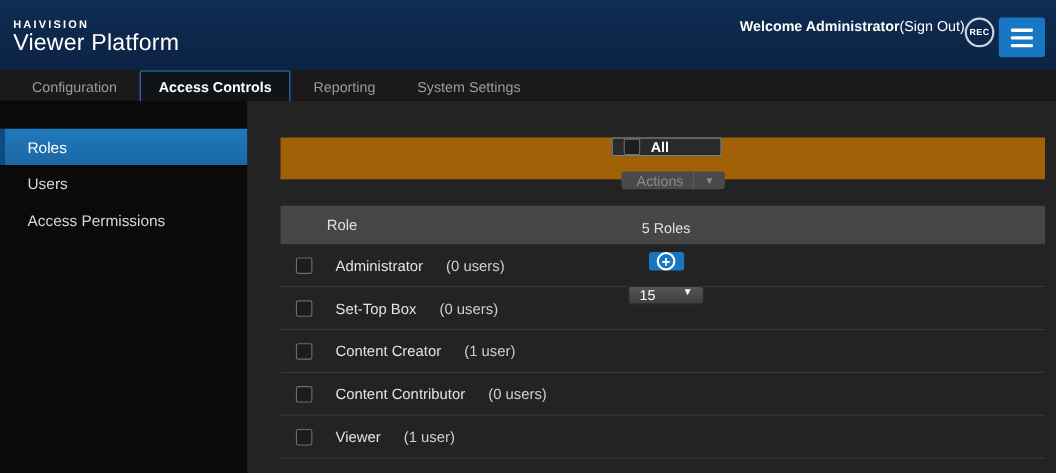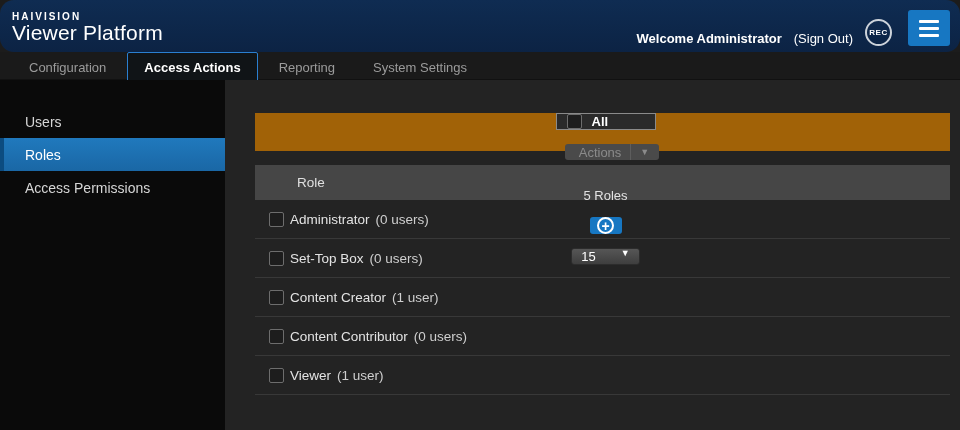--- a/index.html
+++ b/index.html
@@ -13,12 +13,11 @@
 
   
   .header {
-    height: 52px;
+    height: 64px;
     background: linear-gradient(#0f2c52, #0c2344);
     display: flex; align-items: center;
     padding: 4px 10px 0 12px;
     flex: 0 0 auto;
-    border-radius: 14px;
   }
   .logo { line-height: 1.05; }
   .logo-top { color: #fff; font-size: 10px; font-weight: bold; letter-spacing: 2px; }

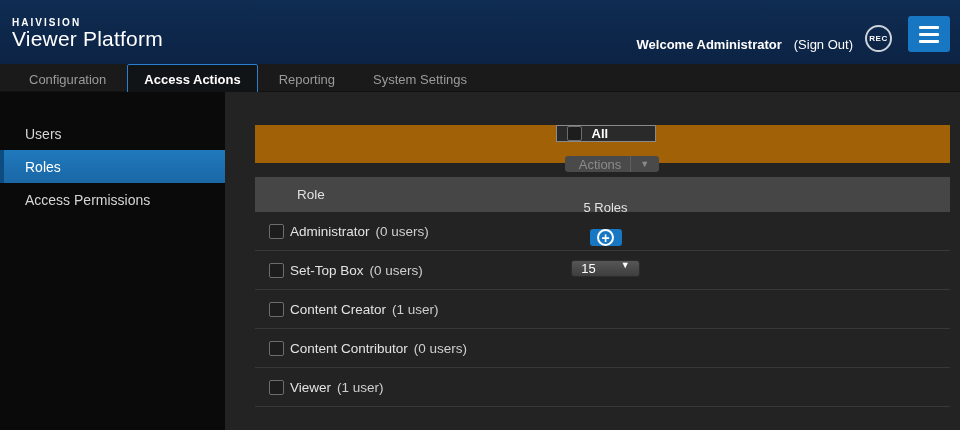--- a/index.html
+++ b/index.html
@@ -22,7 +22,7 @@
   .logo { line-height: 1.05; }
   .logo-top { color: #fff; font-size: 10px; font-weight: bold; letter-spacing: 2px; }
   .logo-main { color: #fff; font-size: 21px; font-weight: 500; letter-spacing: 0.2px; }
-  .header-right { margin-left: auto; display: flex; align-items: flex-end; gap: 12px; }
+  .header-right { margin-left: auto; display: flex; align-items: flex-start; }
   .welcome { color: #fff; font-size: 13px; font-weight: bold; }
   .signout { color: #fff; font-size: 13px; text-decoration: none; cursor: pointer; }
   .rec-badge {

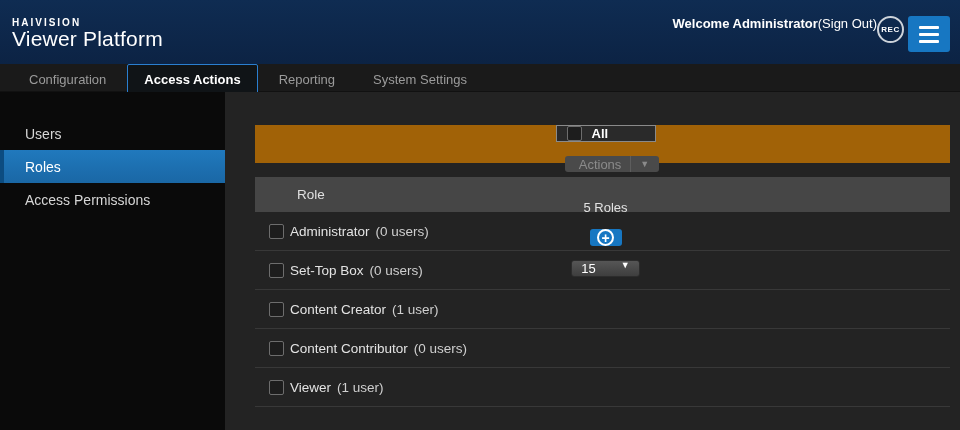--- a/index.html
+++ b/index.html
@@ -176,7 +176,7 @@
 
   <div class="nav">
     <div class="tab">Configuration</div>
-    <div class="tab active">Access Actions</div>
+    <div class="tab active">Access Controls</div>
     <div class="tab">Reporting</div>
     <div class="tab">System Settings</div>
   </div>

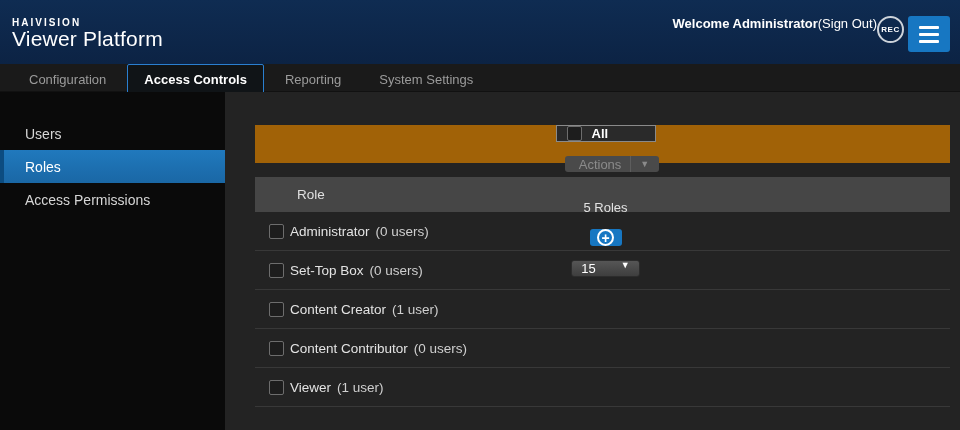--- a/index.html
+++ b/index.html
@@ -184,8 +184,8 @@
   <div class="body">
 
     <div class="sidebar">
+      <div class="side-item selected">Roles</div>
       <div class="side-item">Users</div>
-      <div class="side-item selected">Roles</div>
       <div class="side-item">Access Permissions</div>
     </div>
 

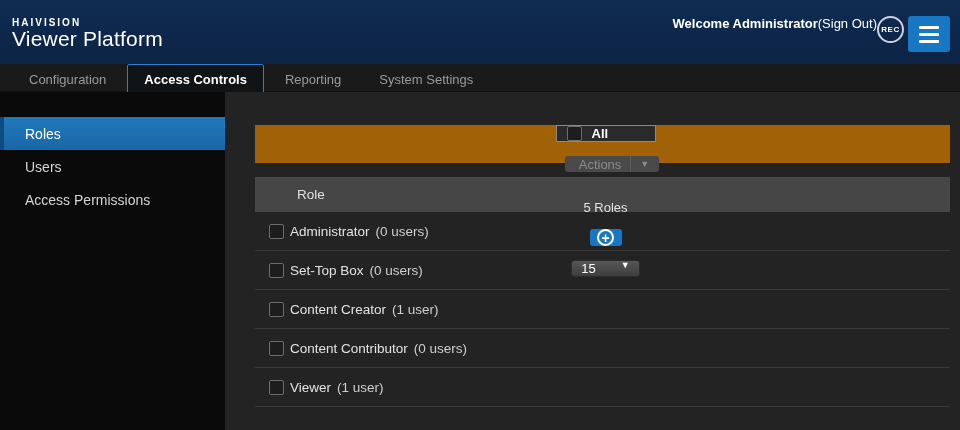--- a/index.html
+++ b/index.html
@@ -135,7 +135,7 @@
   }
 
   
-  .table { margin-top: 14px; }
+  .table { margin-top: 24px; }
   .thead {
     height: 35px; background: #464646;
     display: flex; align-items: center;

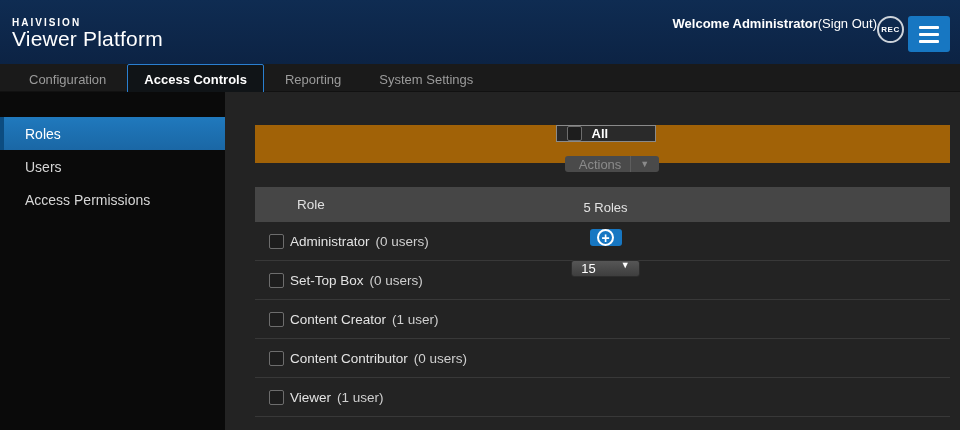--- a/index.html
+++ b/index.html
@@ -145,7 +145,7 @@
   .row {
     height: 39px; display: flex; align-items: center;
     border-bottom: 1px solid #383838;
-    padding-left: 14px; gap: 6px;
+    padding-left: 14px; gap: 21px;
     font-size: 13.5px; color: #dcdcdc;
     cursor: default;
   }

